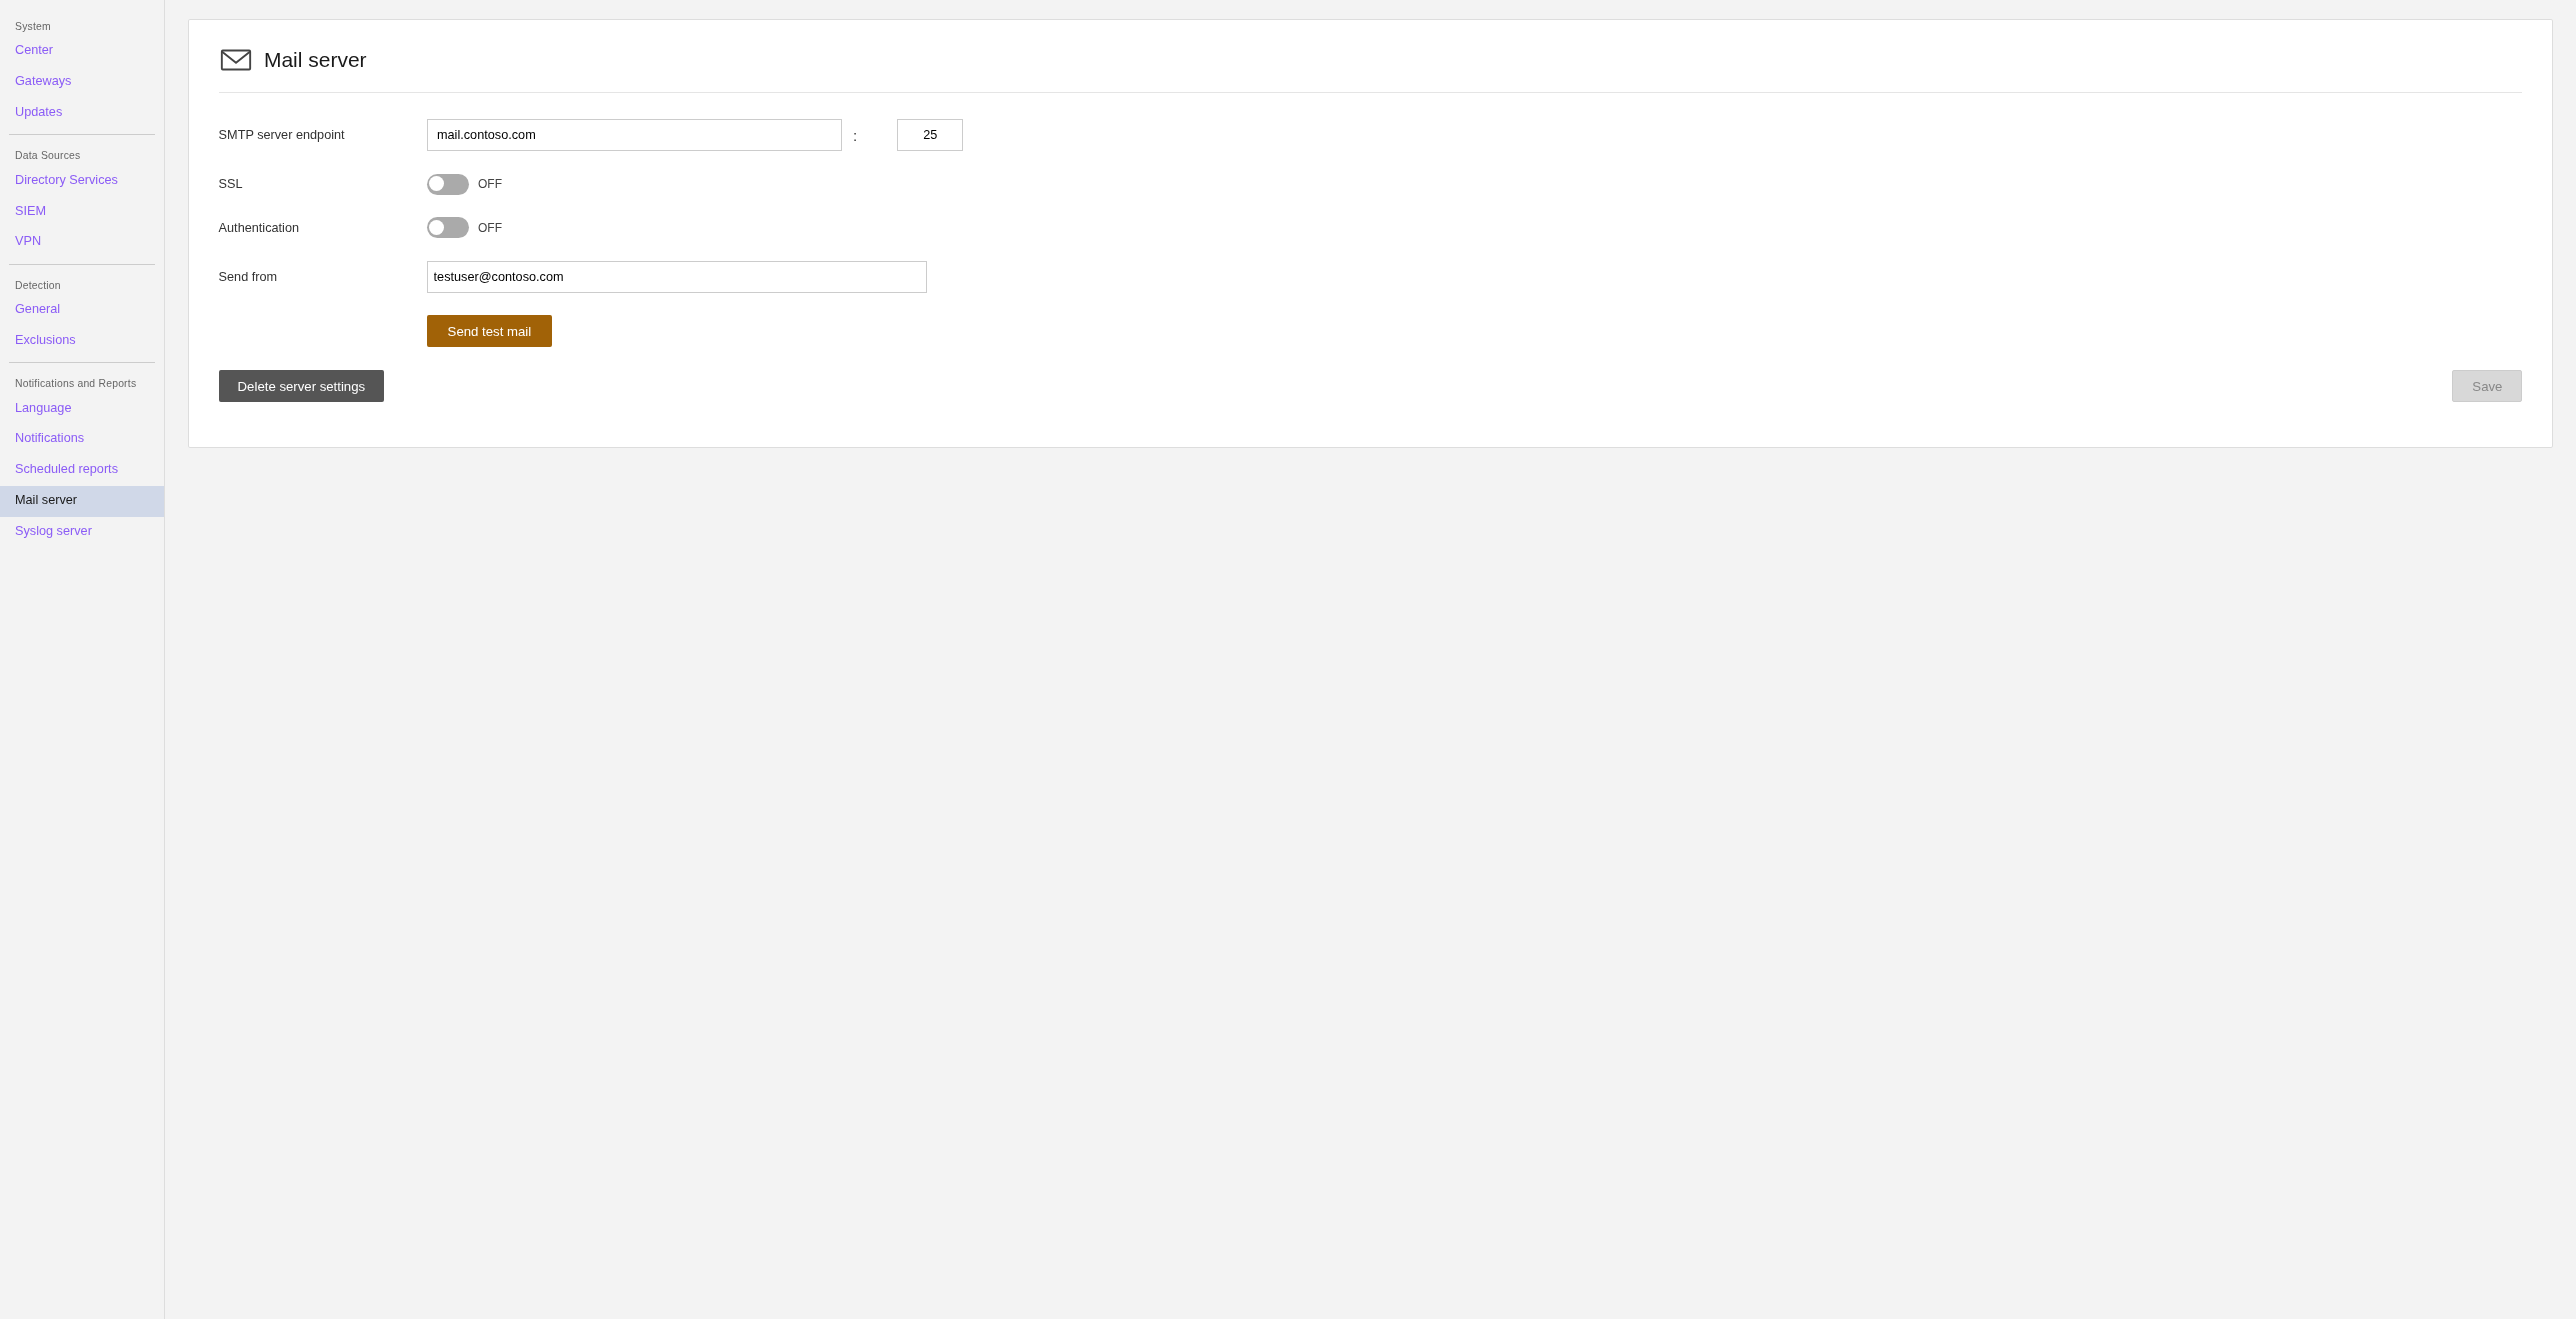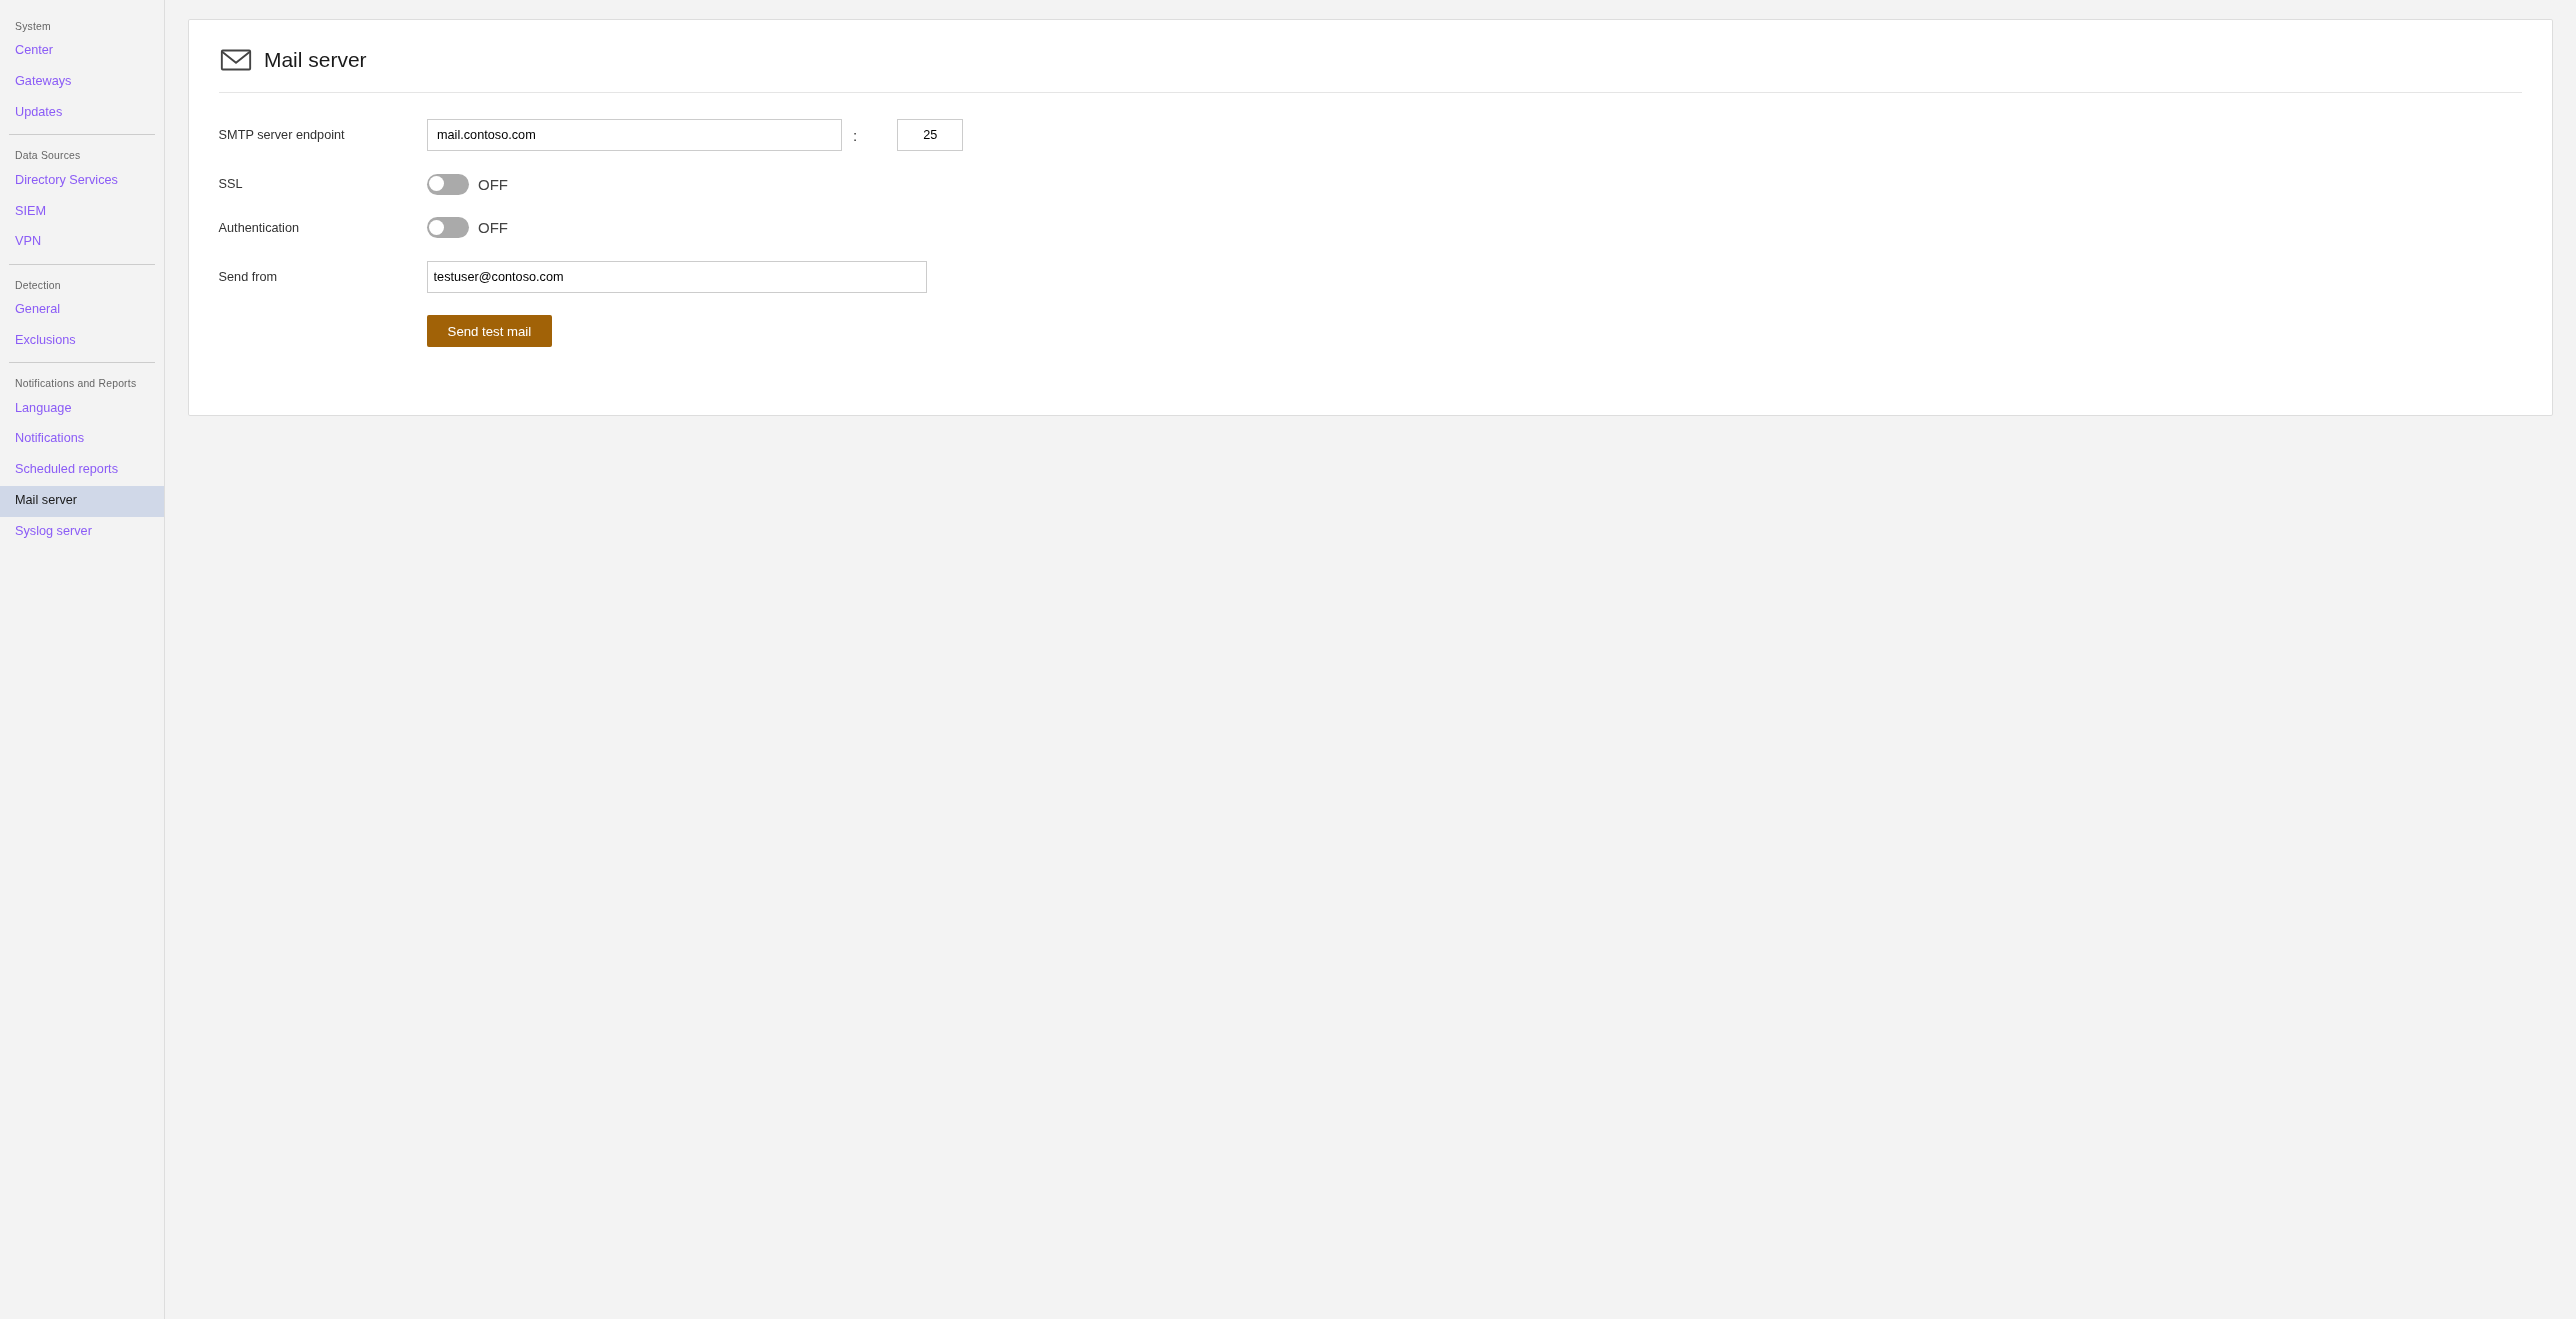--- a/index.html
+++ b/index.html
@@ -183,7 +183,7 @@
     }
 
     .toggle-label {
-      font-size: 15px;
+      font-size: 12px;
       color: #444;
     }
 

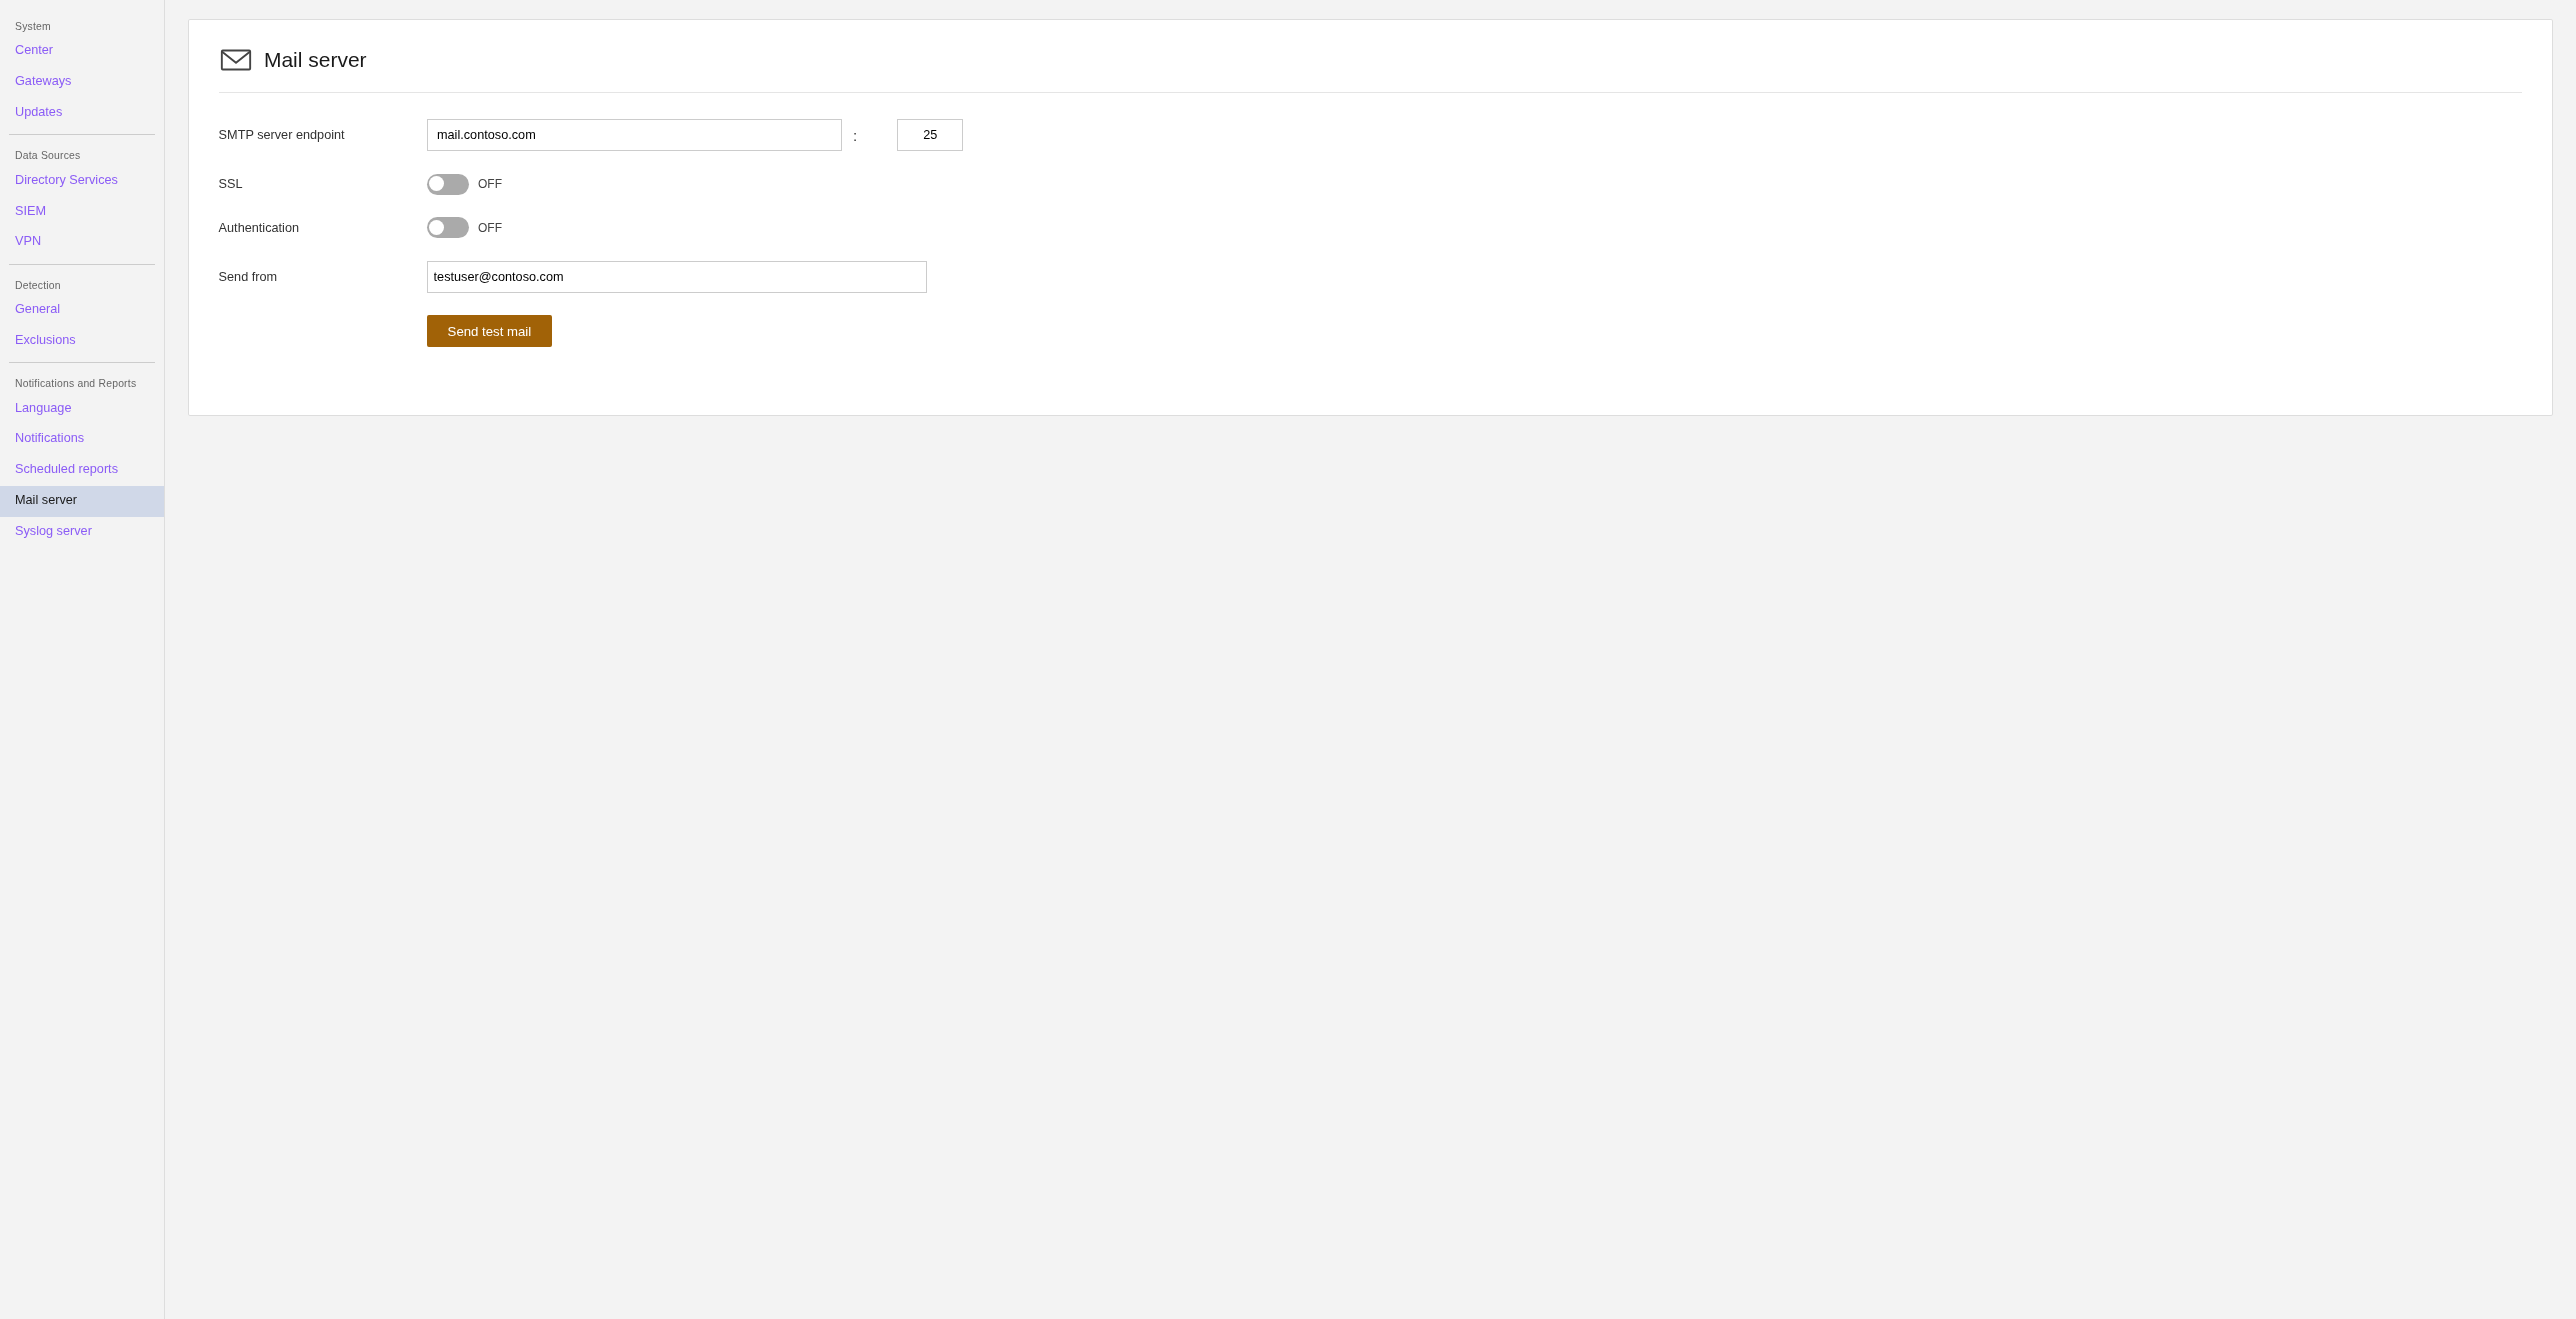--- a/index.html
+++ b/index.html
@@ -340,6 +340,10 @@
         </div>
       </div>
 
+      <div class="form-actions">
+        <button class="btn-secondary">Delete server settings</button>
+        <button class="btn-disabled">Save</button>
+      </div>
 
     </div>
   </div>

